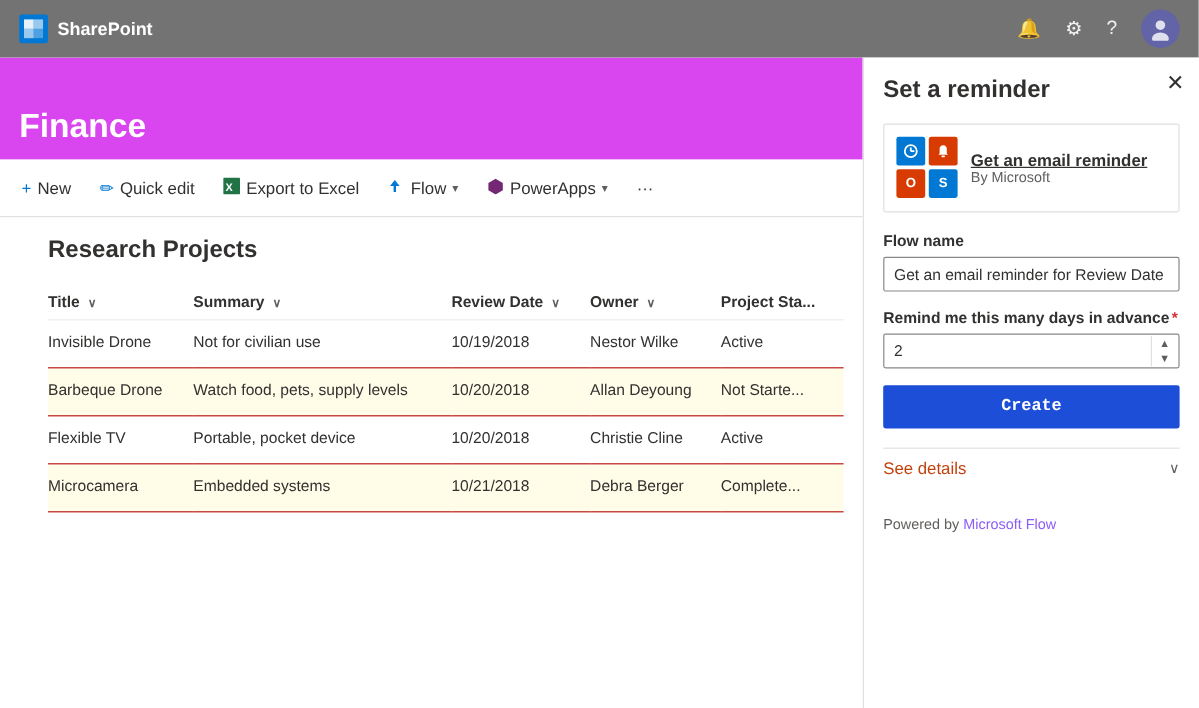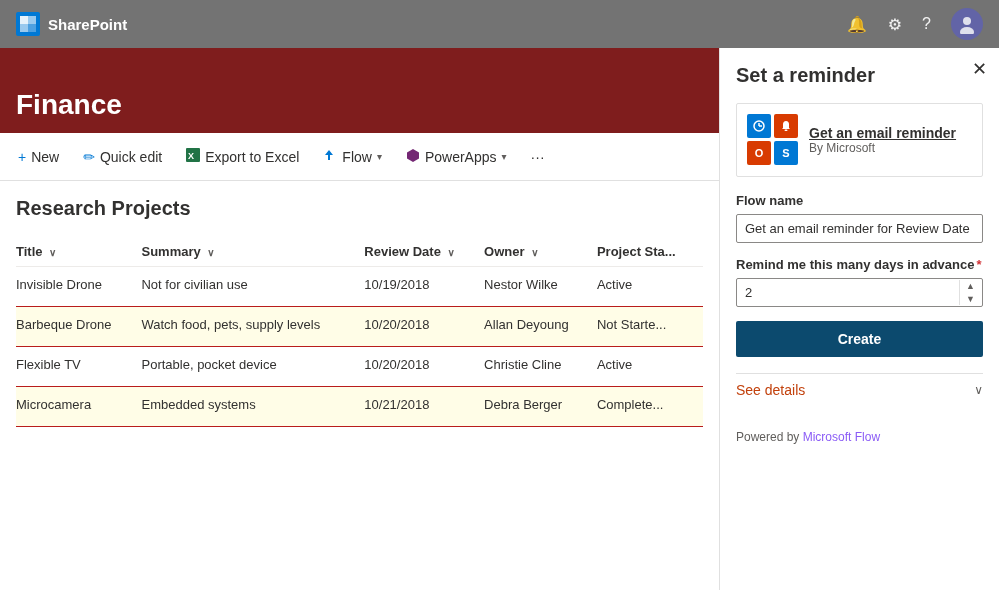--- a/index.html
+++ b/index.html
@@ -75,7 +75,7 @@
 
     
     .page-header {
-      background: #7f1d1d;
+      background: #d946ef;
       height: 85px;
       display: flex;
       align-items: flex-end;

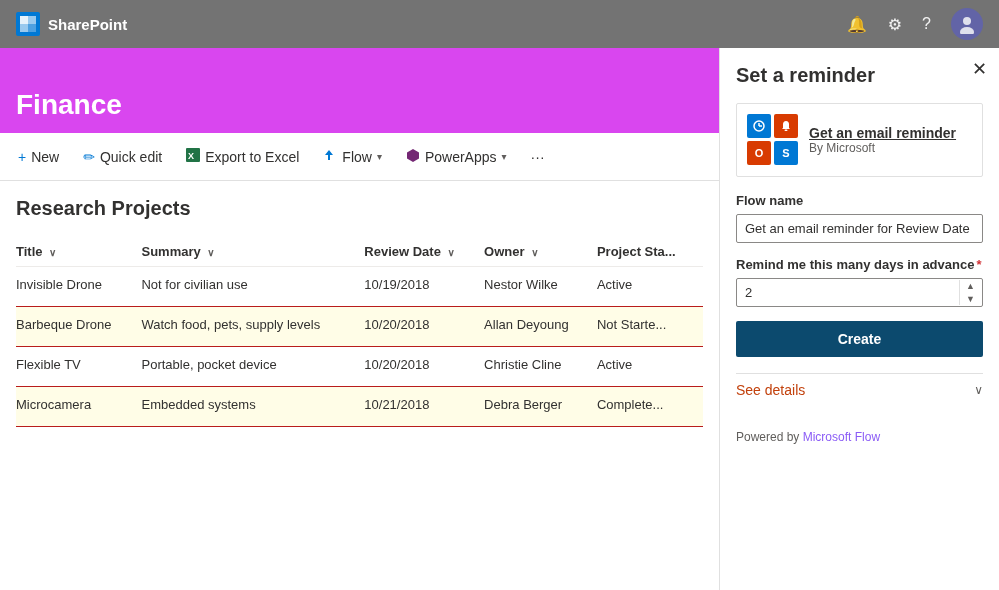--- a/index.html
+++ b/index.html
@@ -121,6 +121,7 @@
       flex: 1;
       overflow-y: auto;
       padding: 16px 16px 0 16px;
+      margin-left: 24px;
     }
     .list-title {
       font-size: 20px;

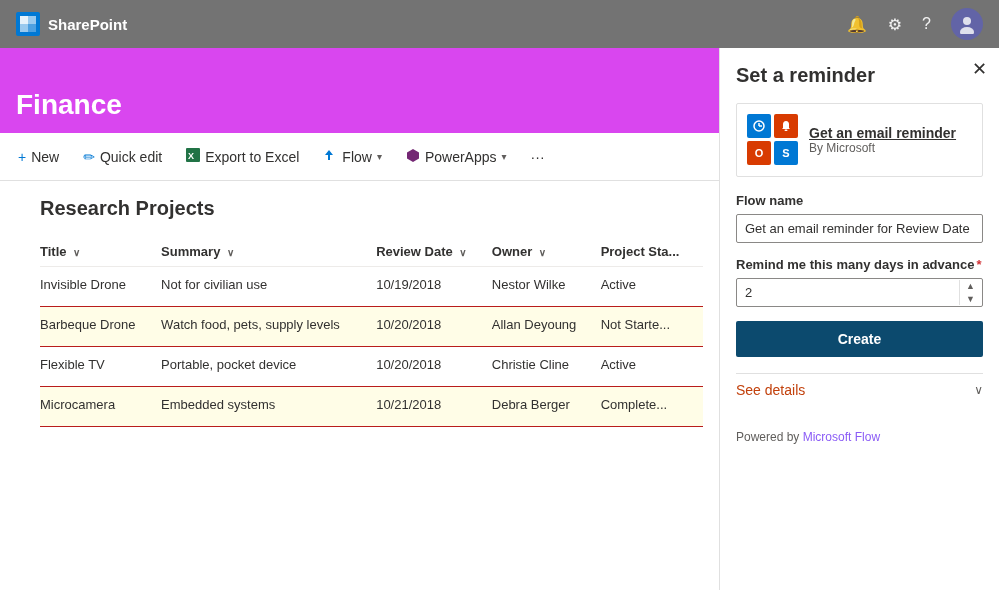--- a/index.html
+++ b/index.html
@@ -286,7 +286,7 @@
     
     .create-btn {
       width: 100%;
-      background: #0c4a6e;
+      background: #1d4ed8;
       color: #fff;
       border: none;
       border-radius: 2px;
@@ -295,7 +295,7 @@
       font-weight: 600;
       cursor: pointer;
       margin-bottom: 16px;
-      font-family: Liberation Sans, sans-serif;
+      font-family: Liberation Mono, monospace;
     }
 
     

